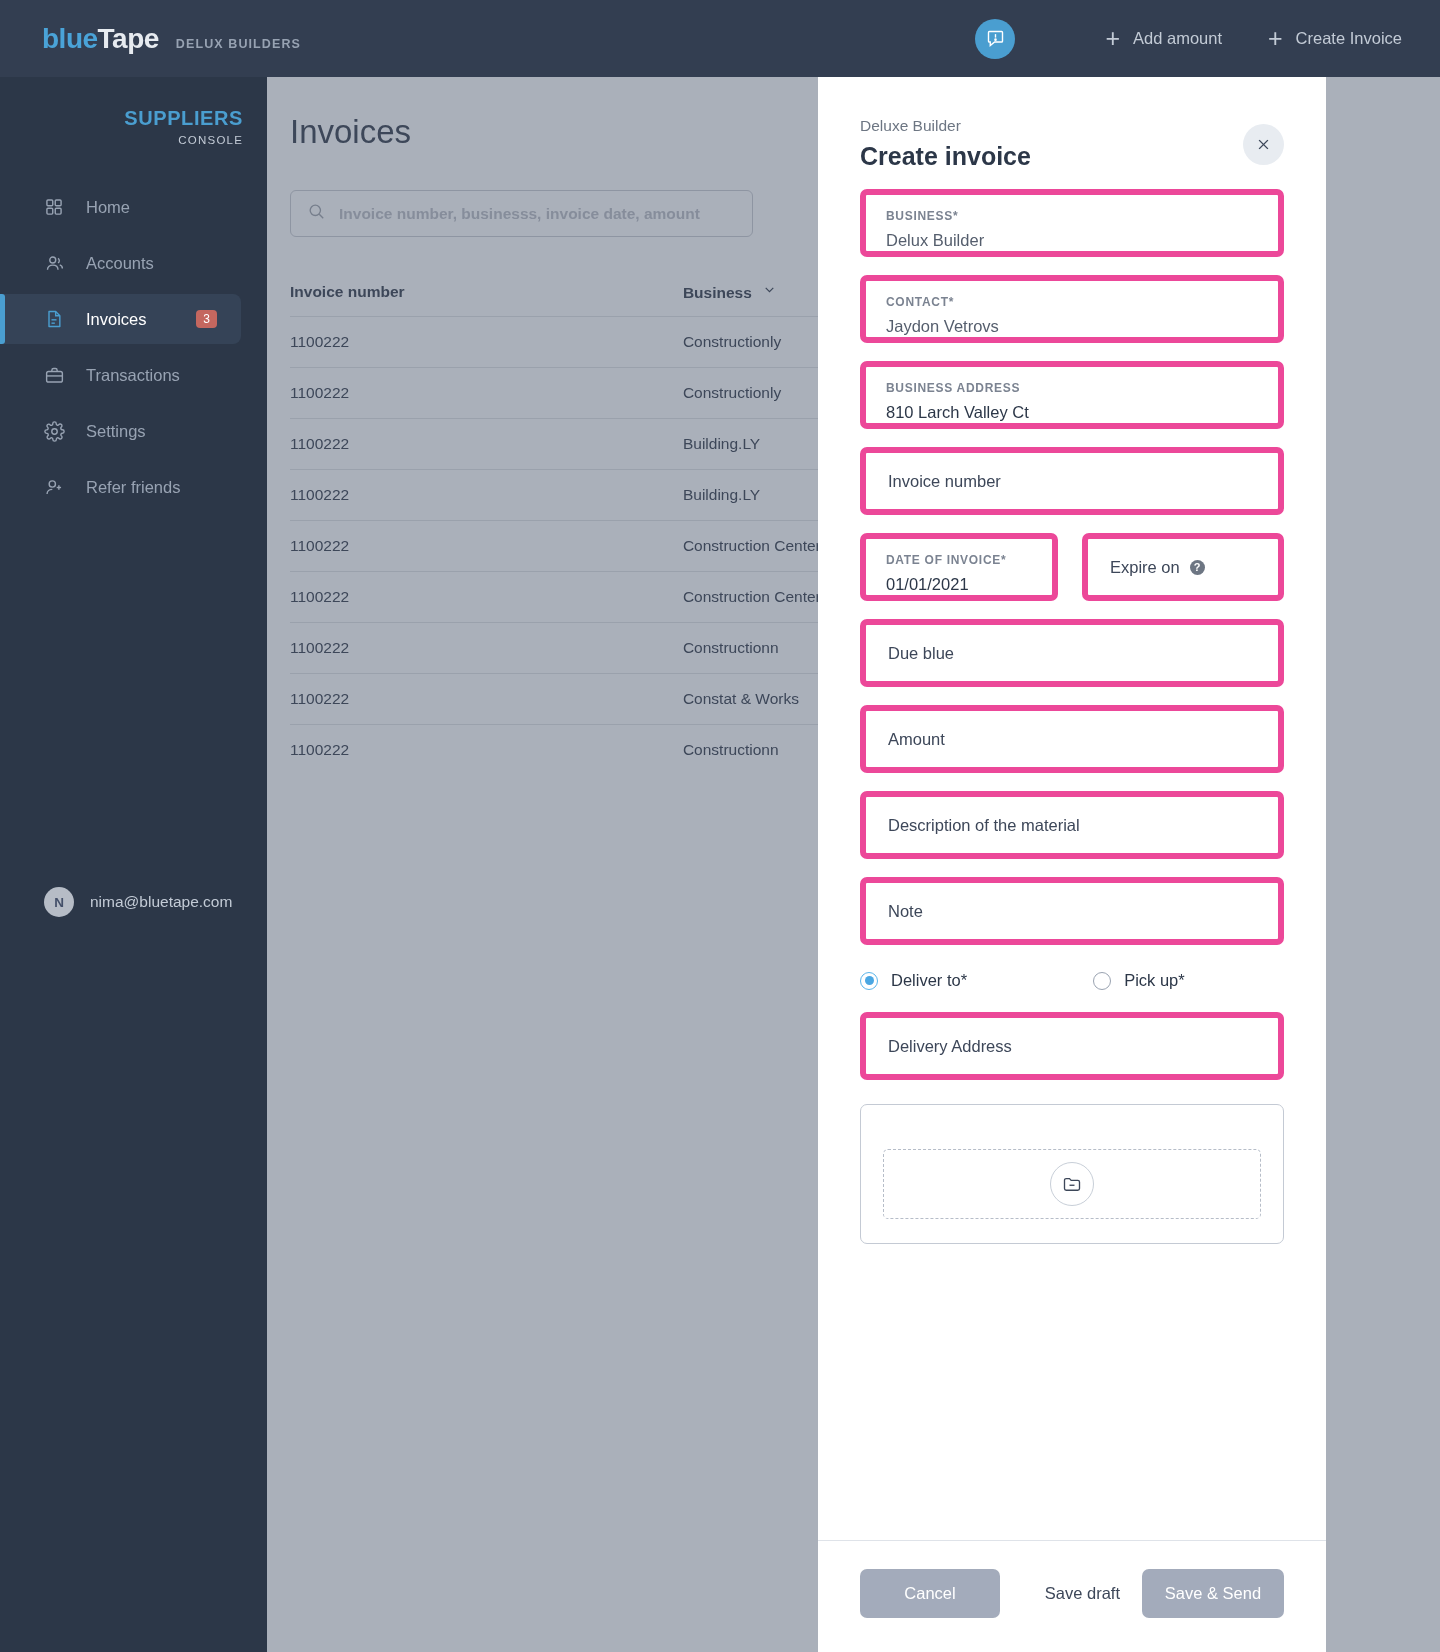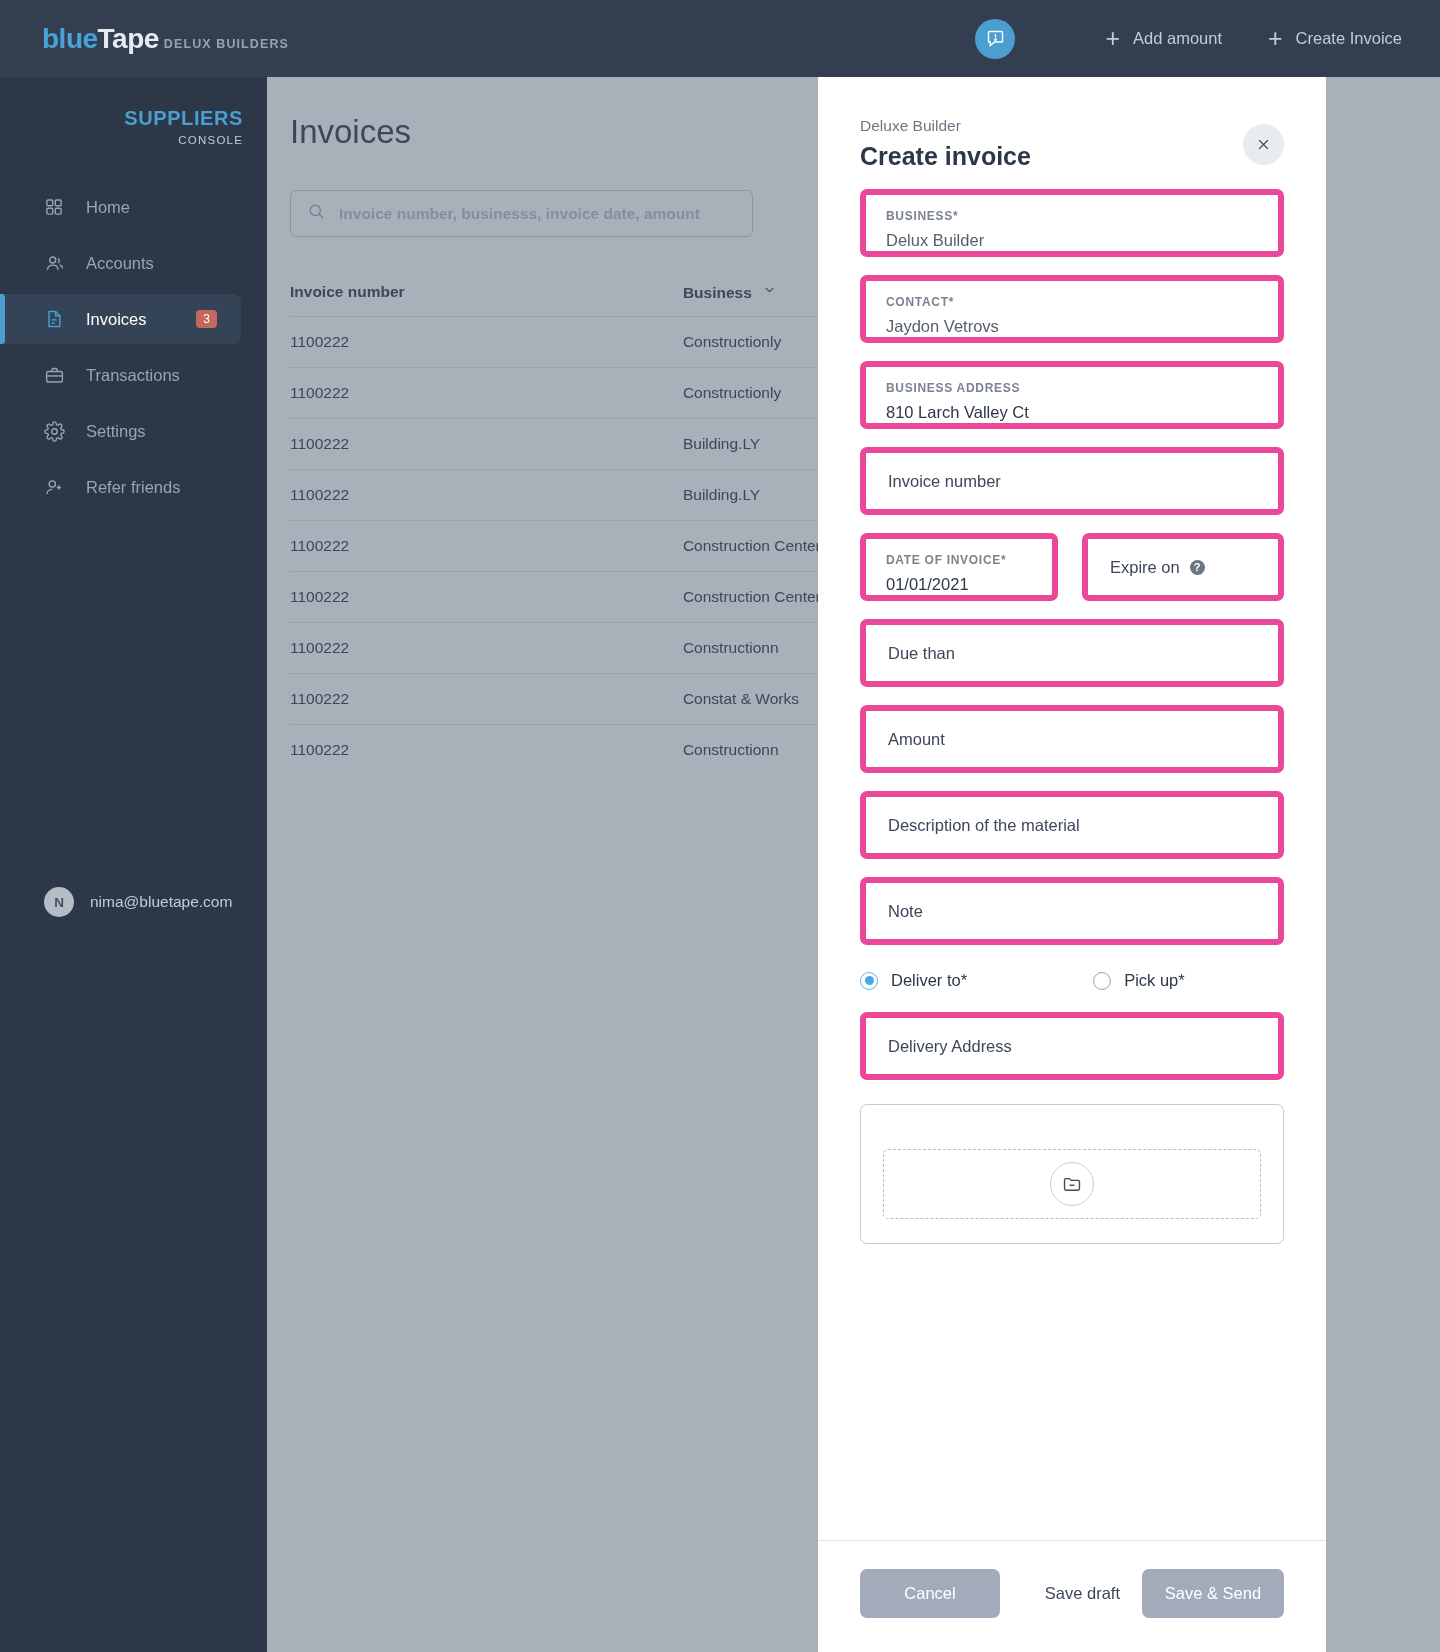--- a/index.html
+++ b/index.html
@@ -17,7 +17,7 @@
     background: #333e51;
     display: flex; align-items: center;
   }
-  .brand { display: flex; align-items: baseline; gap: 5px; margin-left: 42px; }
+  .brand { display: flex; align-items: baseline; gap: 17px; margin-left: 42px; }
   .logo-wrap { display: flex; align-items: center; }
   .logo-text {
     font-size: 28px; font-weight: bold; color: #e7ebf0; letter-spacing: -0.5px;

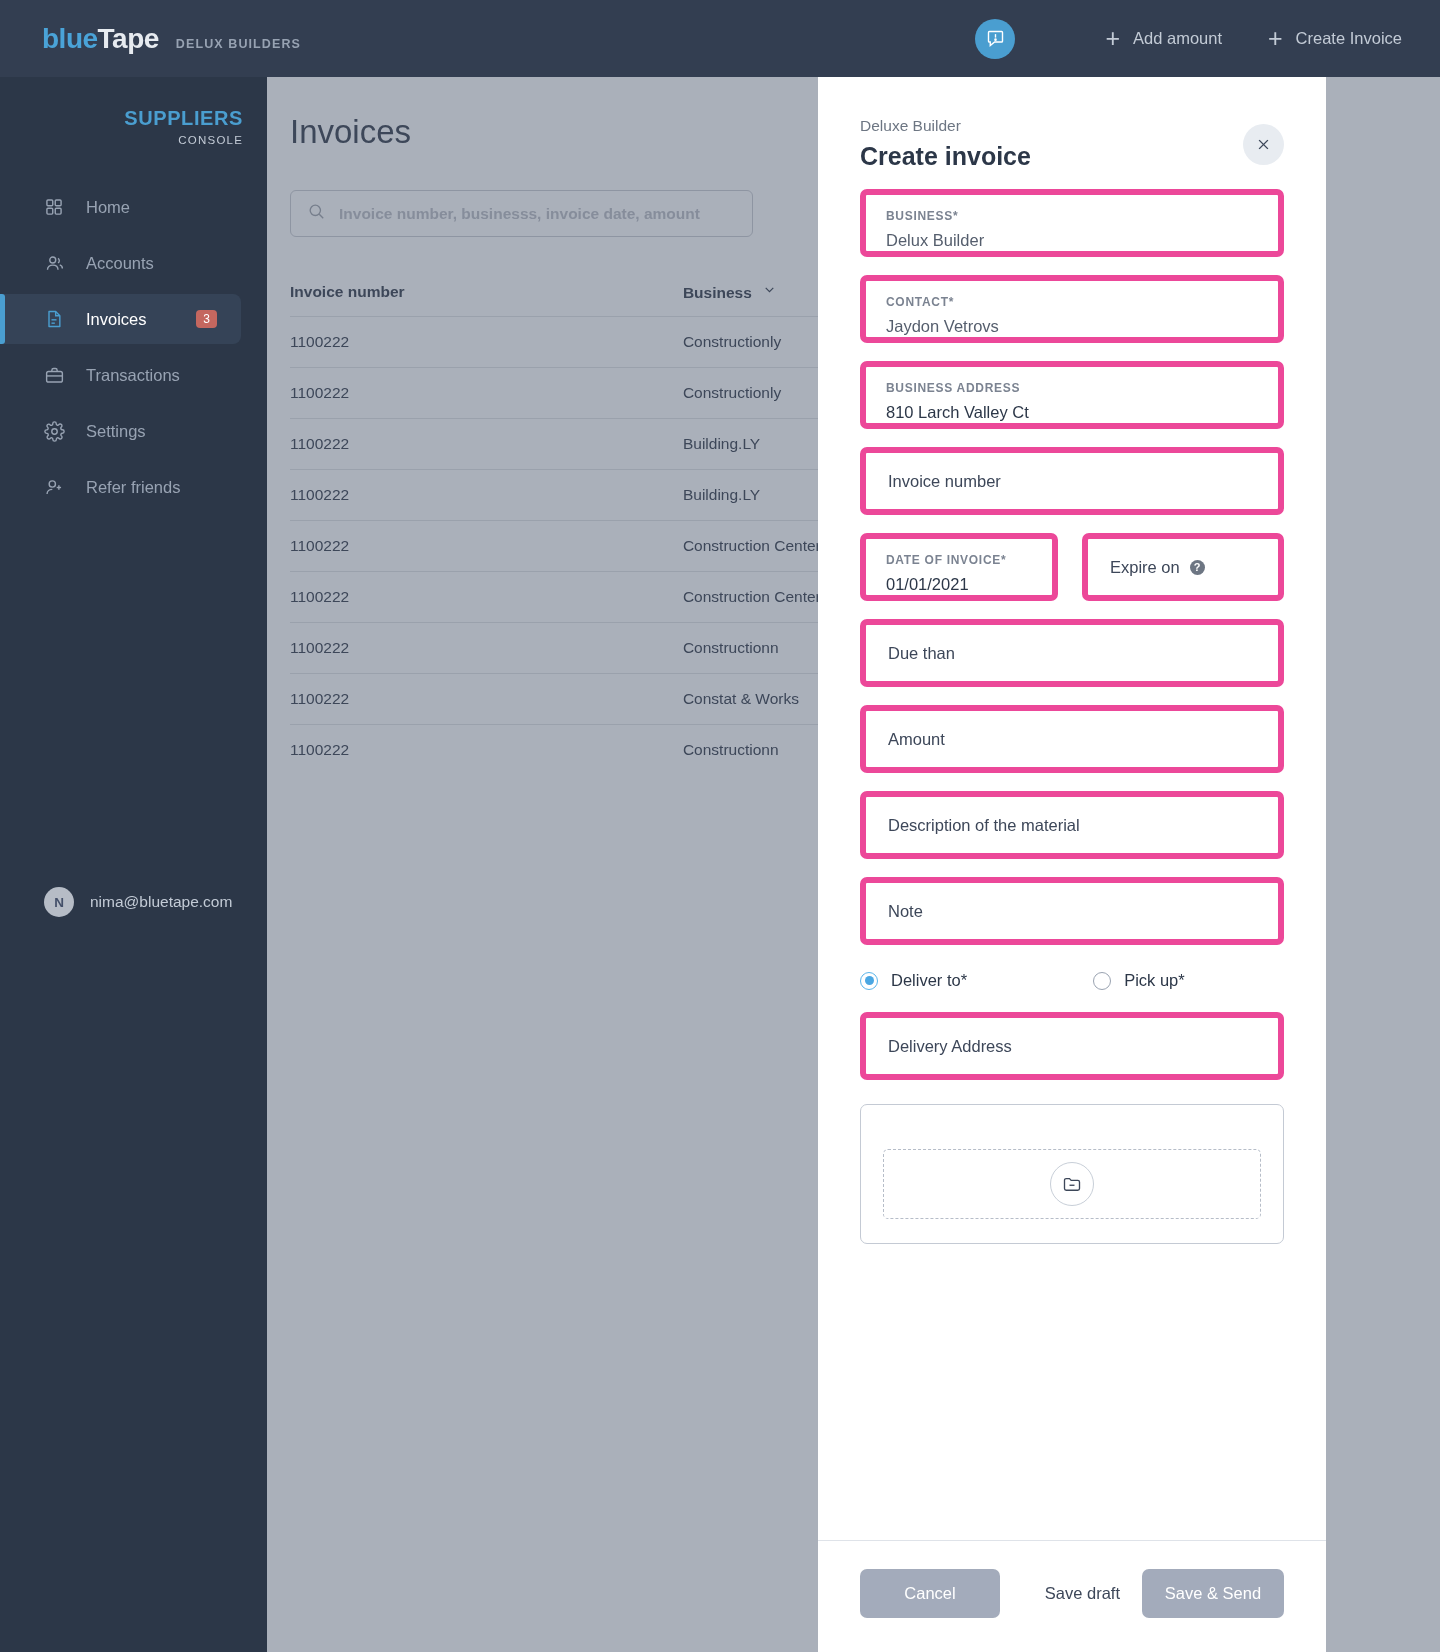--- a/index.html
+++ b/index.html
@@ -449,7 +449,7 @@
       </div>
 
       <div class="field empty">
-        <span class="ph">Due than</span>
+        <span class="ph">Due blue</span>
       </div>
 
       <div class="field empty">

